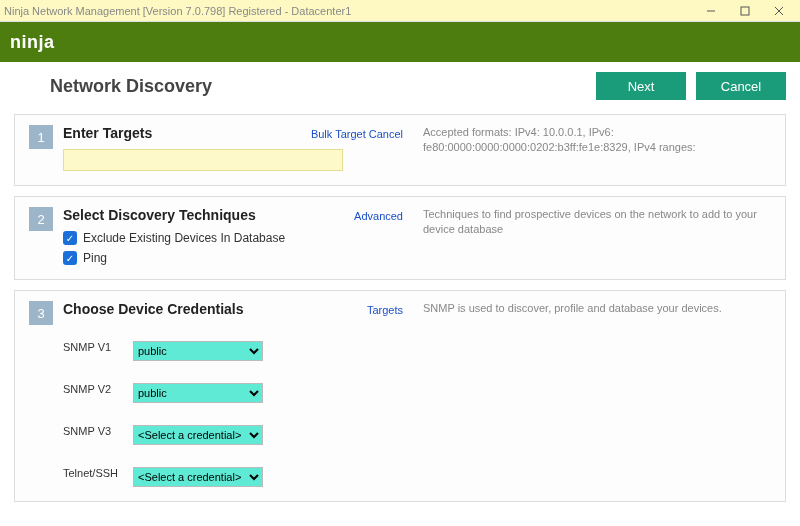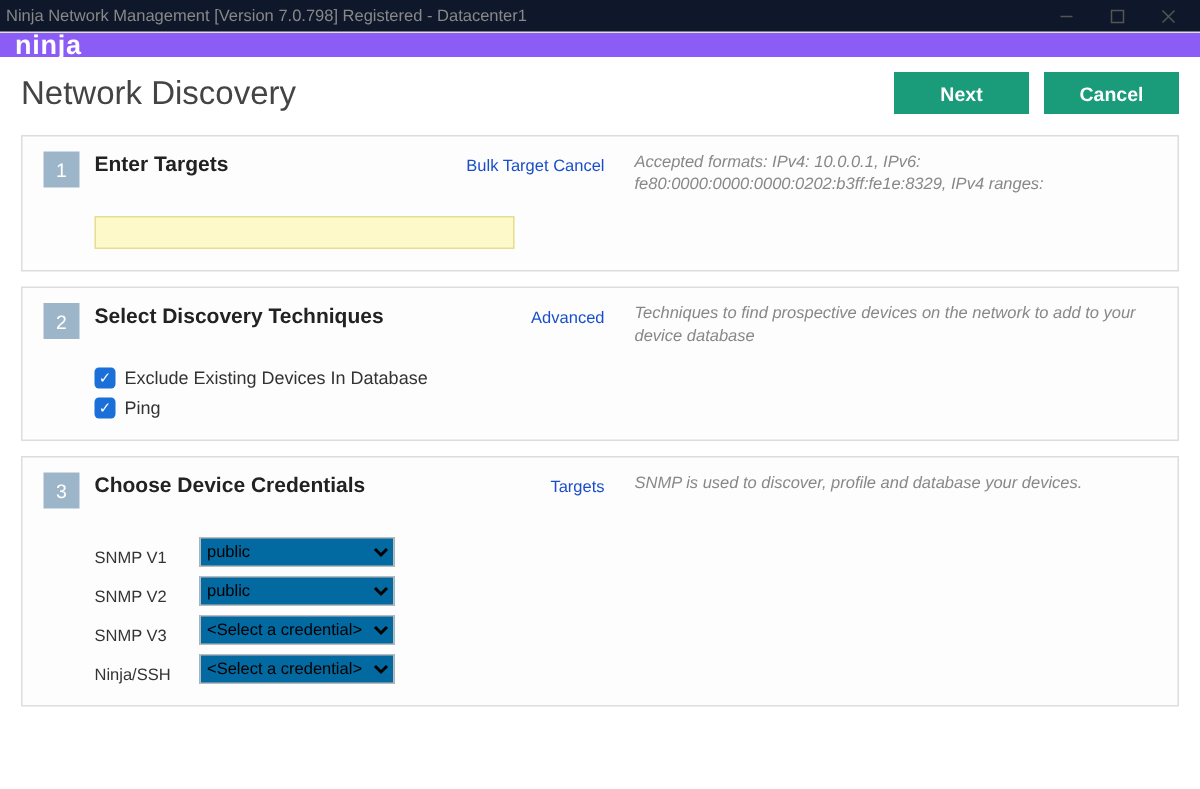--- a/index.html
+++ b/index.html
@@ -4,7 +4,7 @@
 <style>
 * { box-sizing: border-box; margin: 0; padding: 0; }
 body { font-family: "Segoe UI", Arial, sans-serif; font-size: 12px; background: #f0f0f0; width: 800px; height: 526px; overflow: hidden; }
-.titlebar { height: 22px; background: #0f172a; display: flex; align-items: center; padding: 0 4px; color: #888; font-size: 11px; border-bottom: 1px solid #e0e0e0; }
+.titlebar { height: 22px; background: #fef9c3; display: flex; align-items: center; padding: 0 4px; color: #888; font-size: 11px; border-bottom: 1px solid #e0e0e0; }
 .titlebar .title { flex: 1; }
 .titlebar .winbtn { width: 34px; height: 22px; display: flex; align-items: center; justify-content: center; color: #555; cursor: default; }
 .brandbar { height: 16px; background: #8b5cf6; display: flex; align-items: center; padding: 0 10px; }

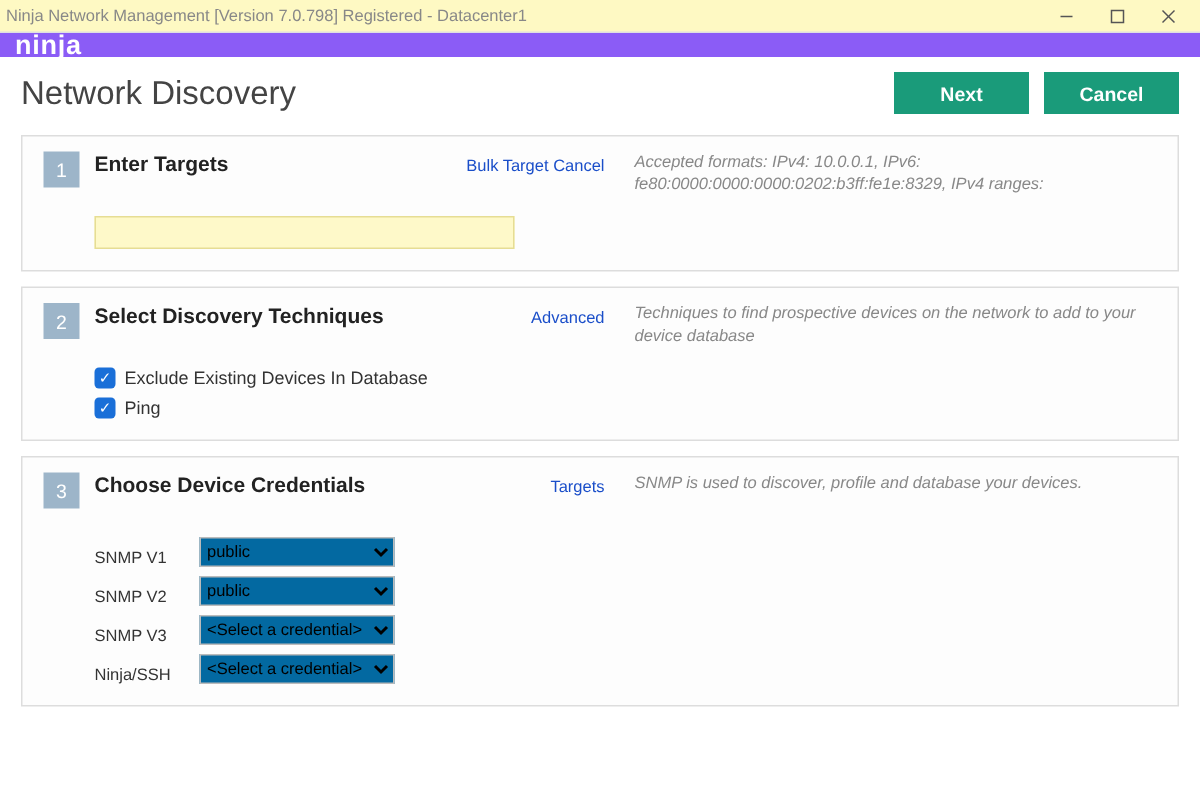--- a/index.html
+++ b/index.html
@@ -7,7 +7,7 @@
 .titlebar { height: 22px; background: #fef9c3; display: flex; align-items: center; padding: 0 4px; color: #888; font-size: 11px; border-bottom: 1px solid #e0e0e0; }
 .titlebar .title { flex: 1; }
 .titlebar .winbtn { width: 34px; height: 22px; display: flex; align-items: center; justify-content: center; color: #555; cursor: default; }
-.brandbar { height: 16px; background: #8b5cf6; display: flex; align-items: center; padding: 0 10px; }
+.brandbar { height: 40px; background: #4d7c0f; display: flex; align-items: center; padding: 0 10px; }
 .brandbar .logo { color: #fff; font-weight: bold; font-size: 18px; font-family: Arial, sans-serif; letter-spacing: 0.5px; }
 .headerrow { display: flex; align-items: center; padding: 10px 14px 6px 14px; background: #fff; }
 .headerrow .pagetitle { font-size: 22px; color: #444; font-weight: 400; flex: 1; }

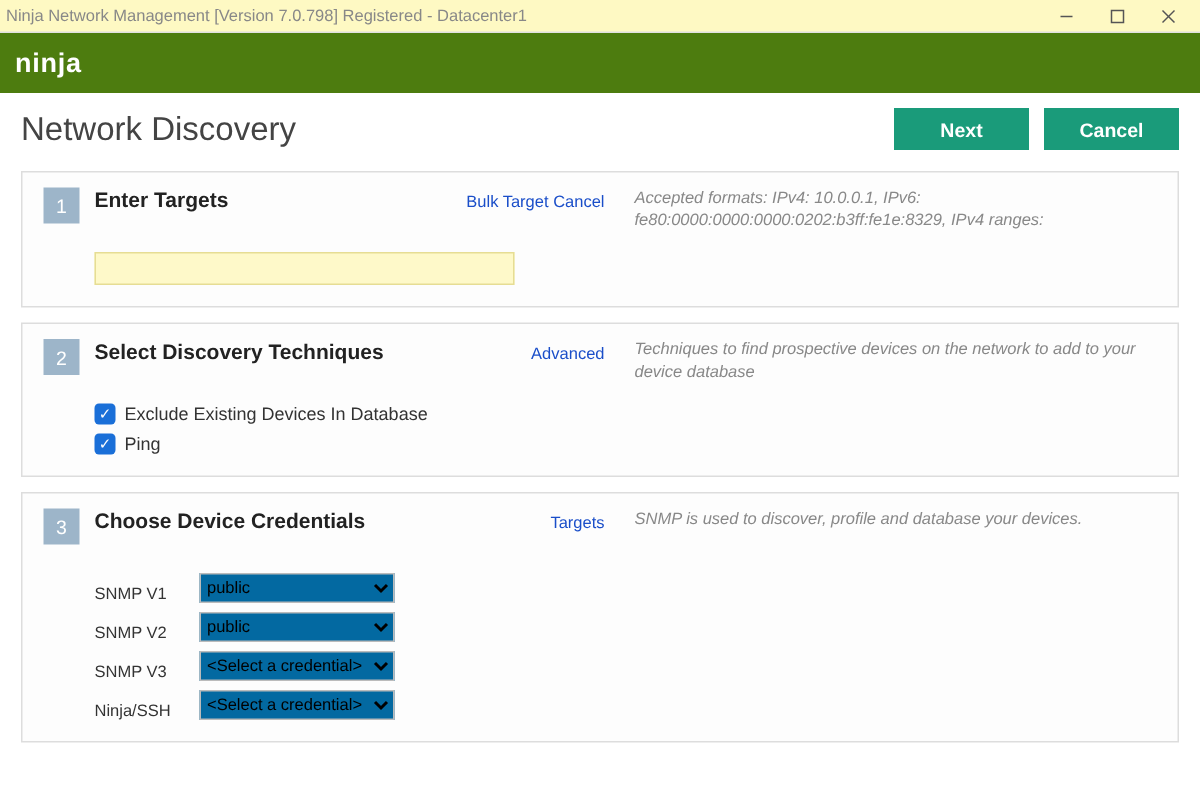--- a/index.html
+++ b/index.html
@@ -10,7 +10,7 @@
 .brandbar { height: 40px; background: #4d7c0f; display: flex; align-items: center; padding: 0 10px; }
 .brandbar .logo { color: #fff; font-weight: bold; font-size: 18px; font-family: Arial, sans-serif; letter-spacing: 0.5px; }
 .headerrow { display: flex; align-items: center; padding: 10px 14px 6px 14px; background: #fff; }
-.headerrow .pagetitle { font-size: 22px; color: #444; font-weight: 400; flex: 1; }
+.headerrow .pagetitle { font-size: 18px; color: #444; font-weight: 700; flex: 1; margin-left: 36px; }
 .headerrow .btn { min-width: 90px; height: 28px; background: #1a9b7a; color: #fff; border: none; font-size: 13px; font-weight: 700; margin-left: 10px; cursor: pointer; }
 .content { padding: 8px 14px 14px 14px; background: #fff; height: 460px; }
 .section { border: 1px solid #ddd; margin-bottom: 10px; padding: 10px 14px 14px 14px; background: #fdfdfd; }

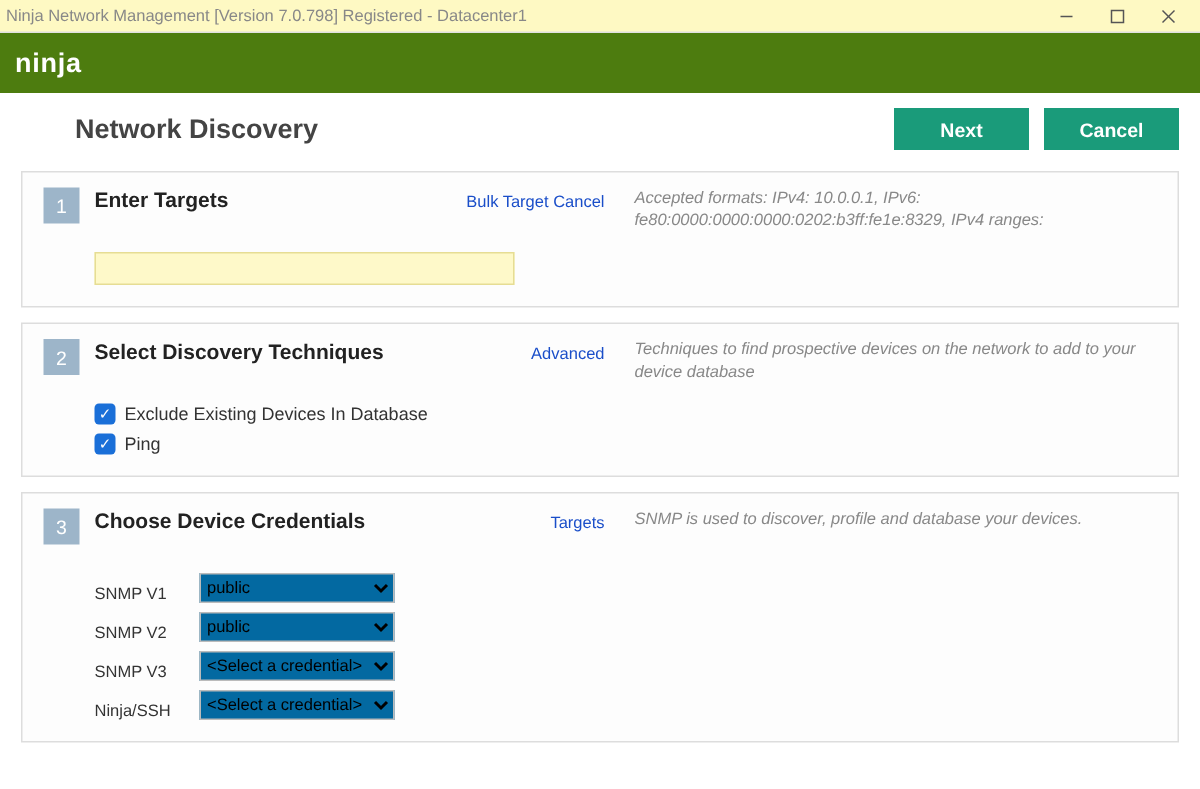--- a/index.html
+++ b/index.html
@@ -11,7 +11,7 @@
 .brandbar .logo { color: #fff; font-weight: bold; font-size: 18px; font-family: Arial, sans-serif; letter-spacing: 0.5px; }
 .headerrow { display: flex; align-items: center; padding: 10px 14px 6px 14px; background: #fff; }
 .headerrow .pagetitle { font-size: 18px; color: #444; font-weight: 700; flex: 1; margin-left: 36px; }
-.headerrow .btn { min-width: 90px; height: 28px; background: #1a9b7a; color: #fff; border: none; font-size: 13px; font-weight: 700; margin-left: 10px; cursor: pointer; }
+.headerrow .btn { min-width: 90px; height: 28px; background: #1a9b7a; color: #fff; border: none; font-size: 13px; font-weight: 400; margin-left: 10px; cursor: pointer; }
 .content { padding: 8px 14px 14px 14px; background: #fff; height: 460px; }
 .section { border: 1px solid #ddd; margin-bottom: 10px; padding: 10px 14px 14px 14px; background: #fdfdfd; }
 .secrow { display: flex; align-items: flex-start; }

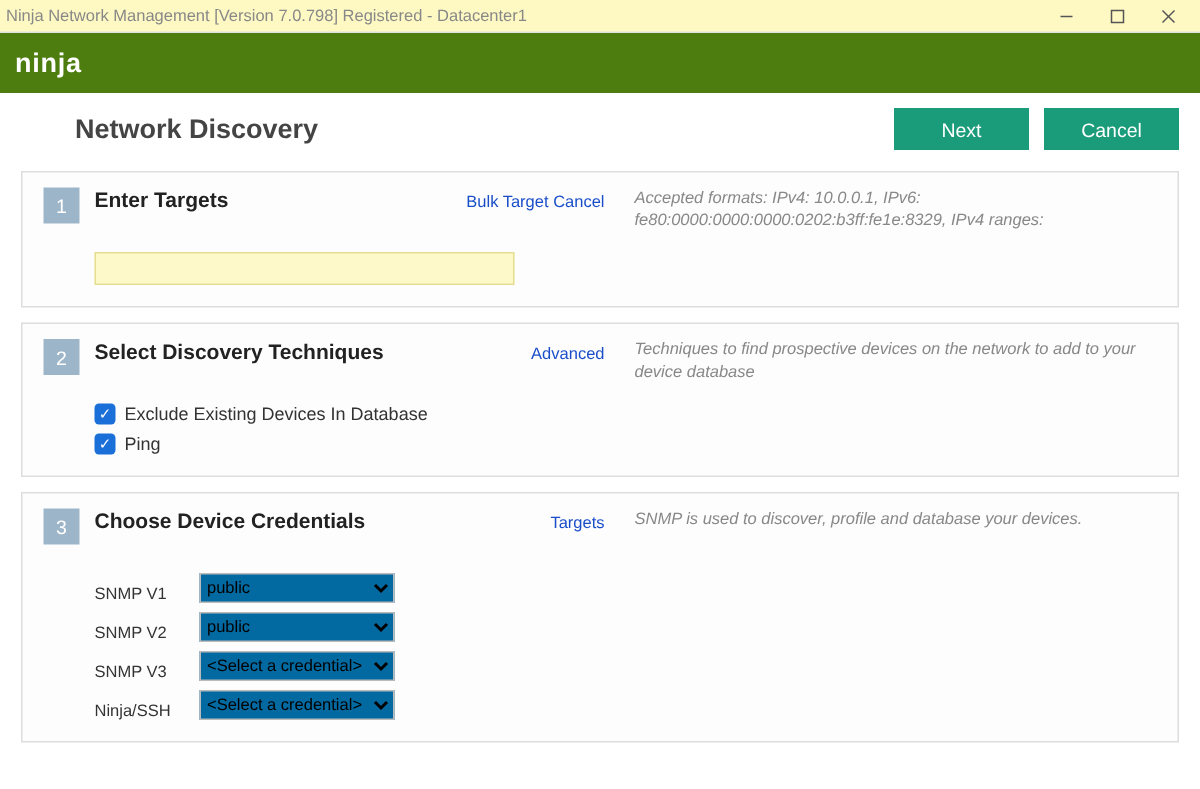--- a/index.html
+++ b/index.html
@@ -17,7 +17,7 @@
 .secrow { display: flex; align-items: flex-start; }
 .stepnum { width: 24px; height: 24px; background: #9db5c9; color: #fff; font-size: 13px; display: flex; align-items: center; justify-content: center; margin-right: 10px; flex-shrink:0; }
 .sectitle { font-size: 14px; font-weight: bold; color: #222; }
-.leftcol { width: 340px; display: flex; flex-direction: column; gap: 19px; }
+.leftcol { width: 340px; display: flex; flex-direction: column; }
 .toprow { display: flex; align-items: baseline; }
 .toprow .sectitle { flex: 1; }
 .actionlink { color: #1a4ec9; font-size: 11px; cursor: pointer; }

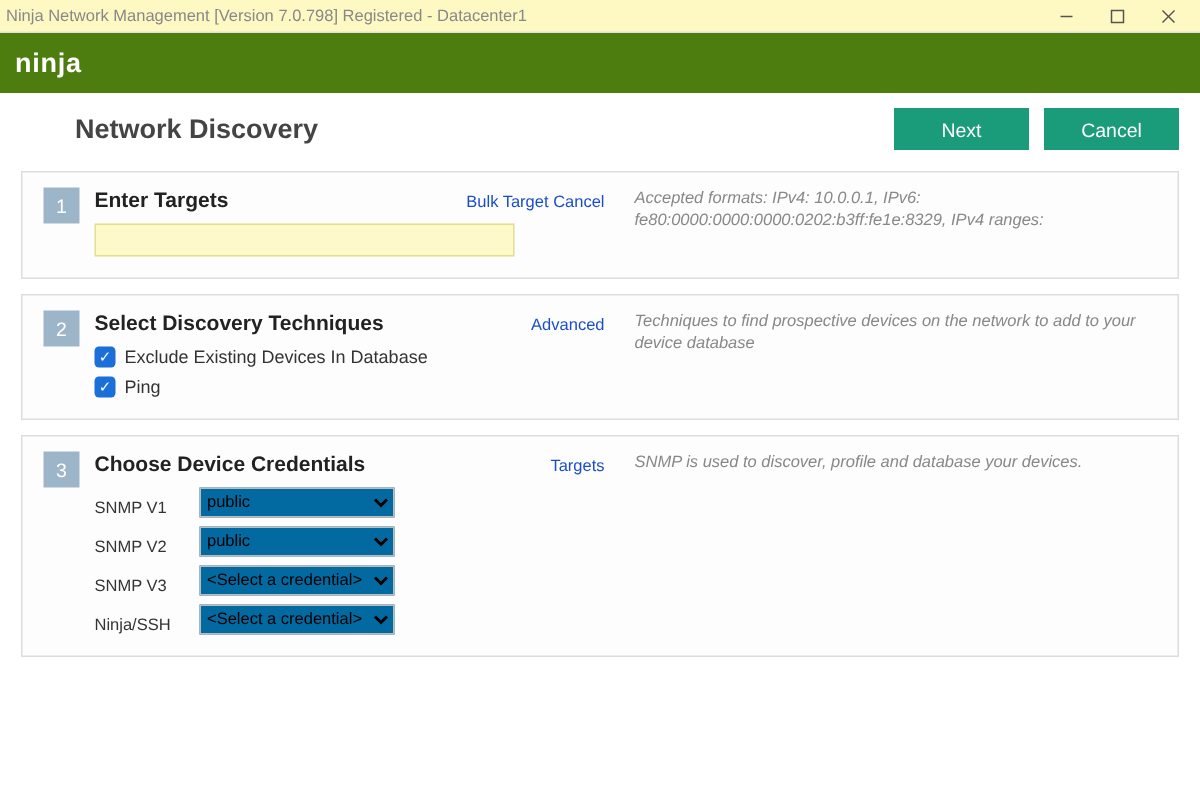--- a/index.html
+++ b/index.html
@@ -21,7 +21,7 @@
 .toprow { display: flex; align-items: baseline; }
 .toprow .sectitle { flex: 1; }
 .actionlink { color: #1a4ec9; font-size: 11px; cursor: pointer; }
-.rightcol { flex: 1; padding-left: 20px; color: #888; font-size: 11px; line-height: 1.4; font-style: italic; }
+.rightcol { flex: 1; padding-left: 20px; color: #888; font-size: 11px; line-height: 1.4; }
 .targetinput { margin-top: 8px; width: 280px; height: 22px; background: #fef9c9; border: 1px solid #e6dd94; padding: 2px 4px; }
 .checkline { display: flex; align-items: center; margin-top: 6px; font-size: 12px; color: #333; }
 .checkline .cb { width: 14px; height: 14px; background: #1a6fd8; border-radius: 3px; margin-right: 6px; display:flex; align-items:center; justify-content:center; color:#fff; font-size:10px; }

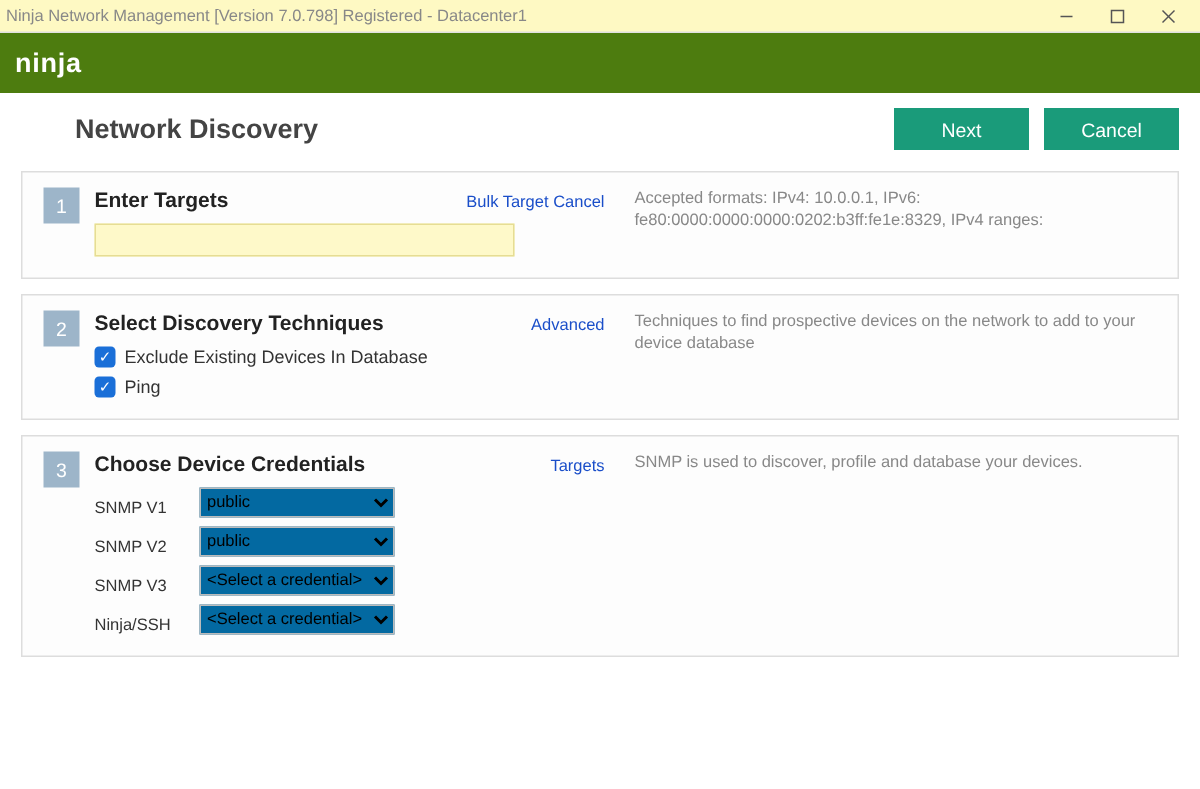--- a/index.html
+++ b/index.html
@@ -25,7 +25,7 @@
 .targetinput { margin-top: 8px; width: 280px; height: 22px; background: #fef9c9; border: 1px solid #e6dd94; padding: 2px 4px; }
 .checkline { display: flex; align-items: center; margin-top: 6px; font-size: 12px; color: #333; }
 .checkline .cb { width: 14px; height: 14px; background: #1a6fd8; border-radius: 3px; margin-right: 6px; display:flex; align-items:center; justify-content:center; color:#fff; font-size:10px; }
-.credrow { display: flex; align-items: flex-end; margin-top: 6px; }
+.credrow { display: flex; align-items: flex-start; margin-top: 22px; }
 .credrow label { width: 70px; font-size: 11px; color: #333; }
 .credrow select { width: 130px; height: 20px; font-size: 11px; border:1px solid #bbb; background:#0369a1; }
 .secbody { margin-left: 34px; margin-top: 2px; }

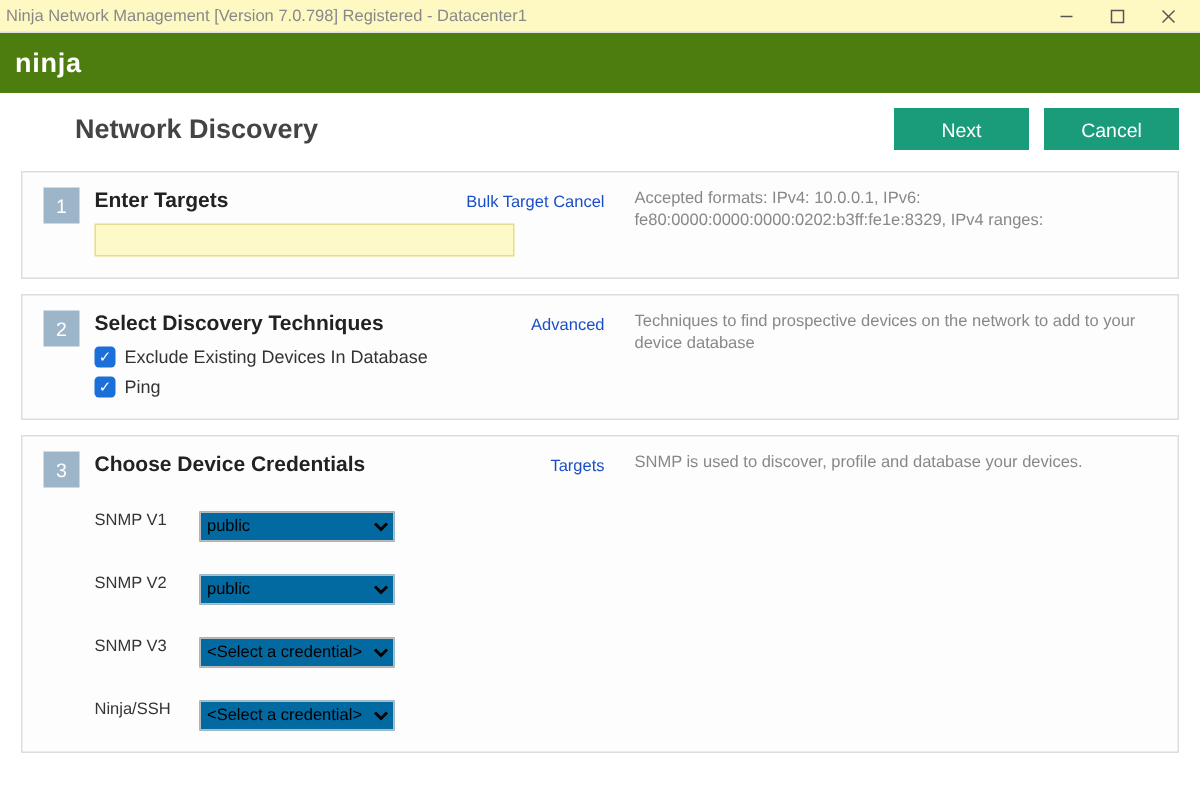--- a/index.html
+++ b/index.html
@@ -27,7 +27,7 @@
 .checkline .cb { width: 14px; height: 14px; background: #1a6fd8; border-radius: 3px; margin-right: 6px; display:flex; align-items:center; justify-content:center; color:#fff; font-size:10px; }
 .credrow { display: flex; align-items: flex-start; margin-top: 22px; }
 .credrow label { width: 70px; font-size: 11px; color: #333; }
-.credrow select { width: 130px; height: 20px; font-size: 11px; border:1px solid #bbb; background:#0369a1; }
+.credrow select { width: 130px; height: 20px; font-size: 11px; border:1px solid #bbb; background:#5eead4; }
 .secbody { margin-left: 34px; margin-top: 2px; }
 </style>
 </head>

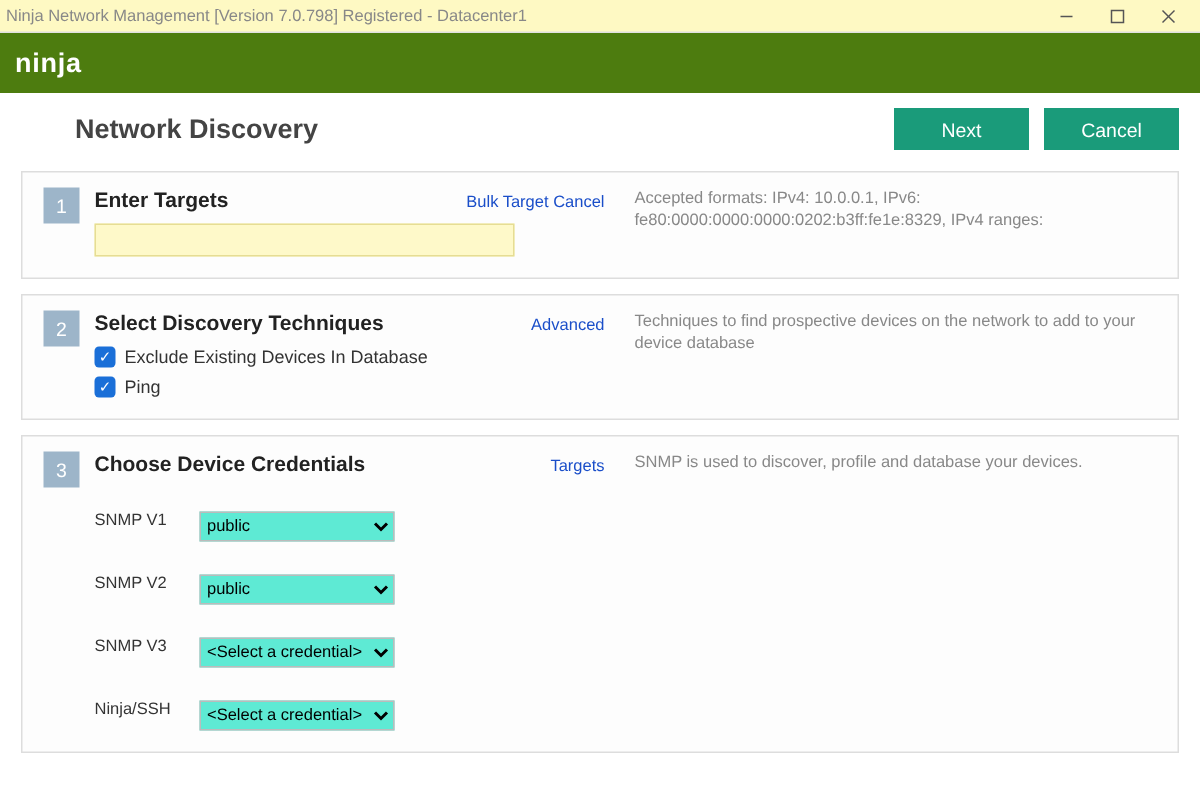--- a/index.html
+++ b/index.html
@@ -124,7 +124,7 @@
             <select><option>&lt;Select a credential&gt;</option></select>
           </div>
           <div class="credrow">
-            <label>Ninja/SSH</label>
+            <label>Telnet/SSH</label>
             <select><option>&lt;Select a credential&gt;</option></select>
           </div>
         </div>

